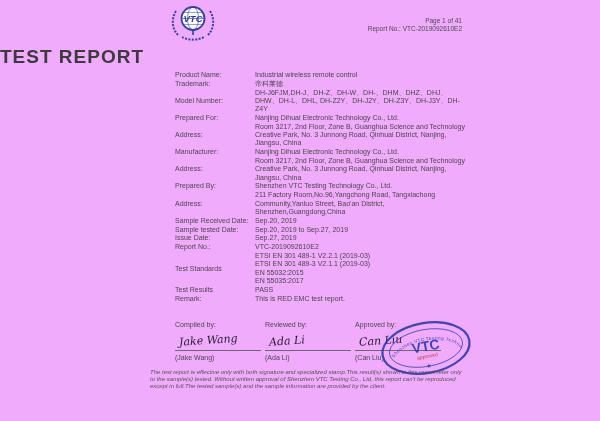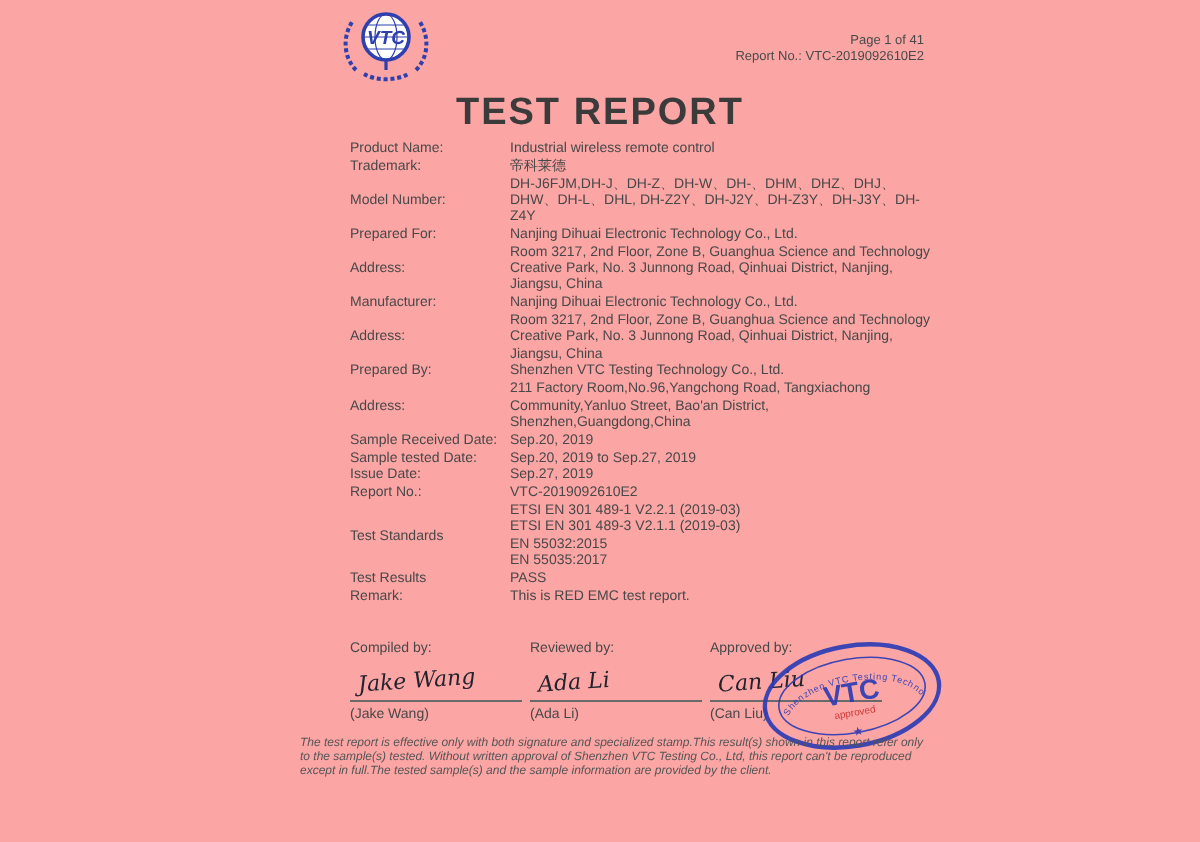--- a/index.html
+++ b/index.html
@@ -4,7 +4,7 @@
 <style>
   html,body{margin:0;padding:0;background:#e8e8e8;}
   .page{
-    position:relative;width:600px;height:421px;background:#fca5a5;
+    position:relative;width:600px;height:421px;background:#f0abfc;
     font-family:"Liberation Sans", sans-serif;color:#454545;overflow:hidden;
     margin:0 auto;
   }

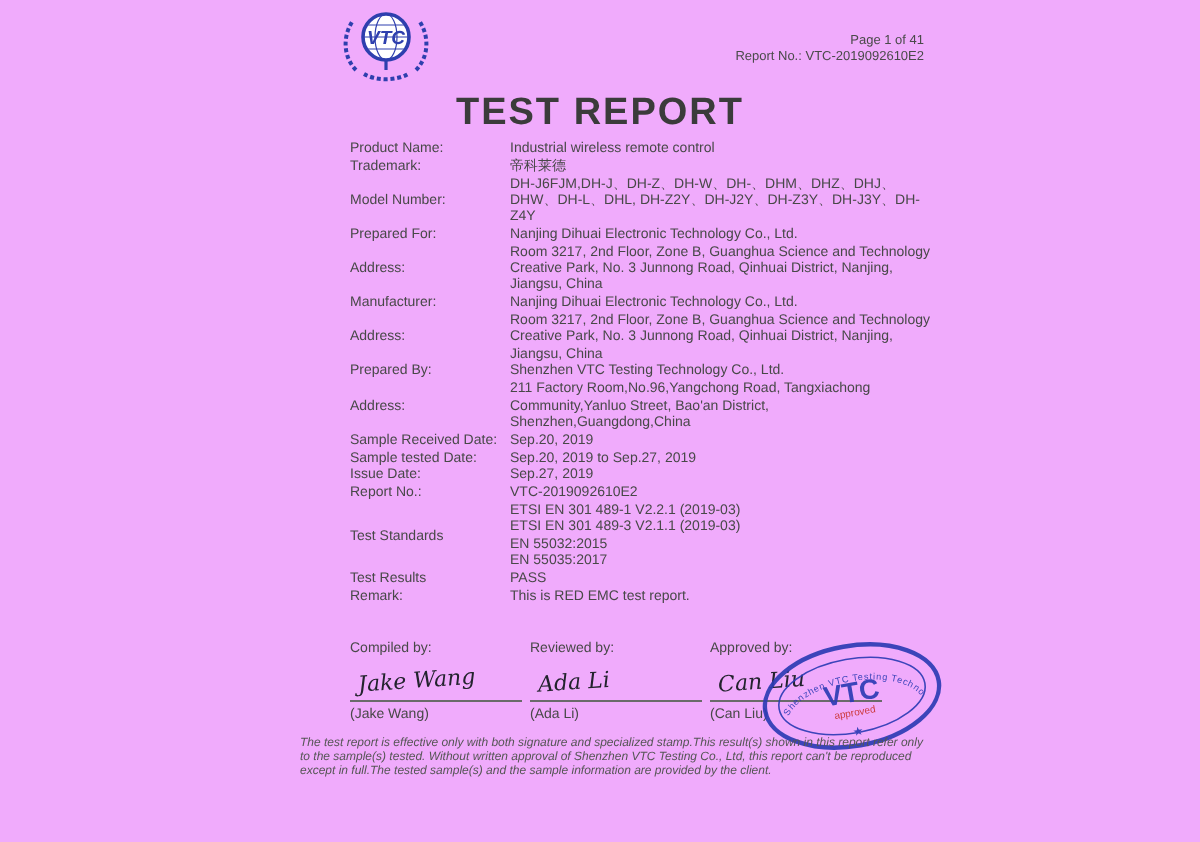--- a/index.html
+++ b/index.html
@@ -15,7 +15,7 @@
     font-size:6.5px;line-height:8px;color:#4a4a4a;
   }
   .title{
-    position:absolute;top:46px;left:0;width:600px;text-align:center;
+    position:absolute;top:46px;left:0;width:600px;
     font-size:19px;font-weight:700;letter-spacing:1px;color:#3b3b3b;
   }
   

